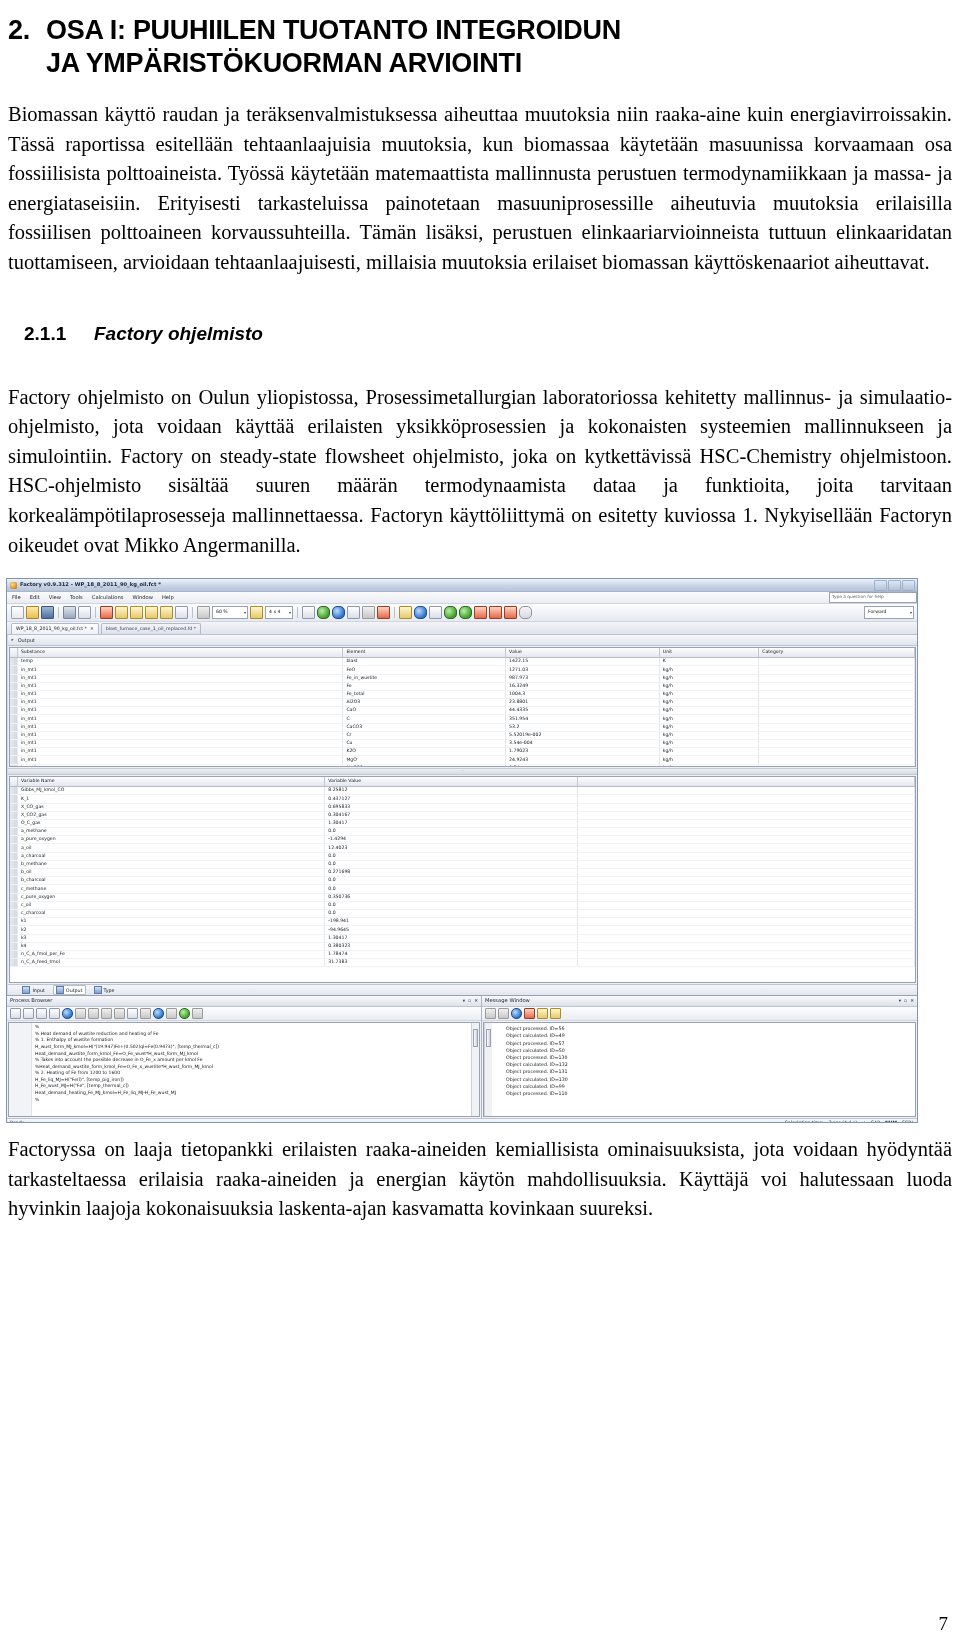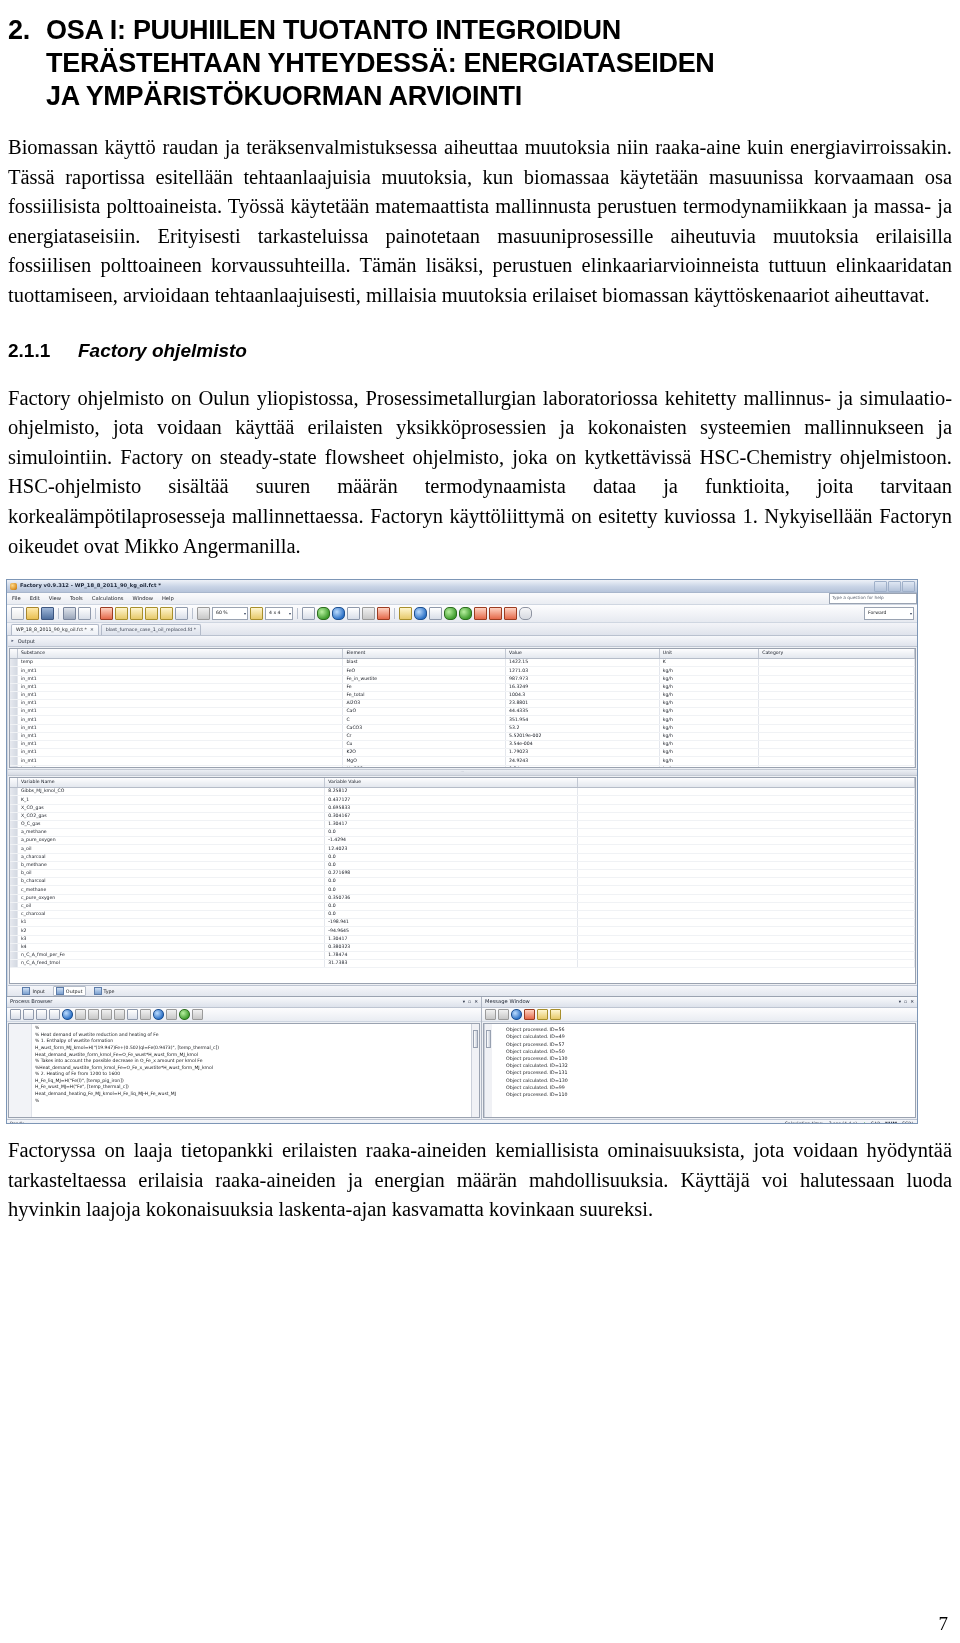--- a/index.html
+++ b/index.html
@@ -402,7 +402,6 @@
 
   <h1 class="chapter-title">
     <span class="num">2.</span><span>OSA I: PUUHIILEN TUOTANTO INTEGROIDUN</span>
-    <span class="ind">TERÄSTEHTAAN YHTEYDESSÄ: ENERGIATASEIDEN</span>
     <span class="ind">JA YMPÄRISTÖKUORMAN ARVIOINTI</span>
   </h1>
 

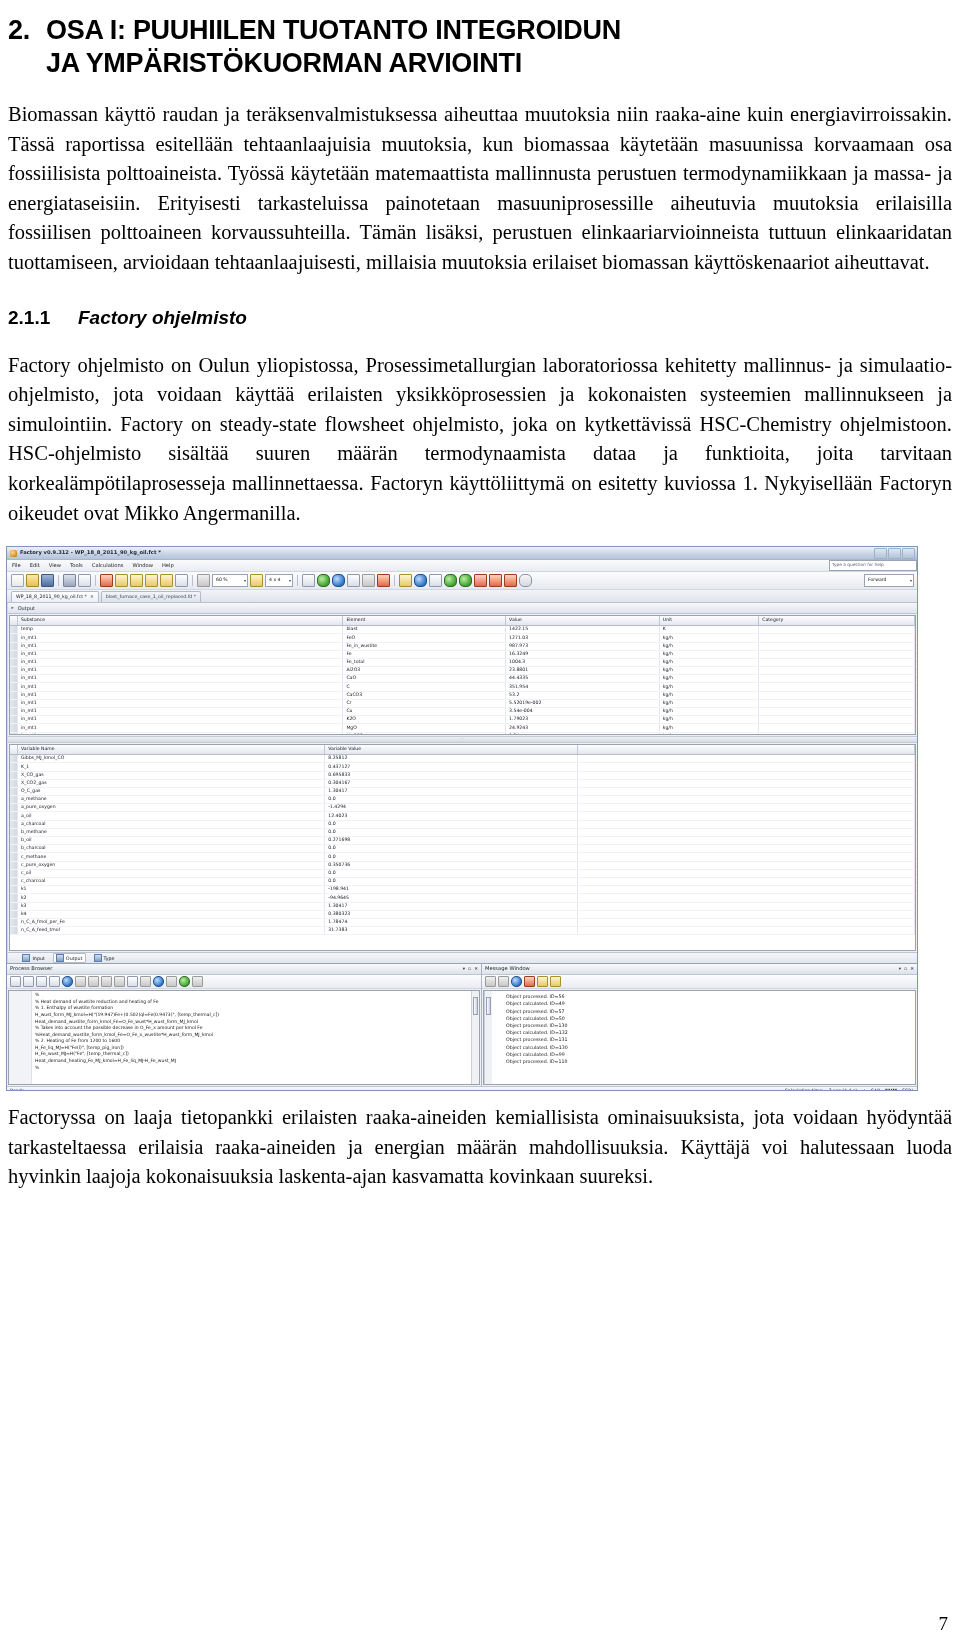--- a/index.html
+++ b/index.html
@@ -50,7 +50,7 @@
     font-weight: bold;
     font-style: italic;
     font-size: 19px;
-    margin: 0;
+    margin: 16px;
     padding: 29px 0 0 8px;
   }
   .subsection-title .num { display: inline-block; width: 70px; font-style: normal;}

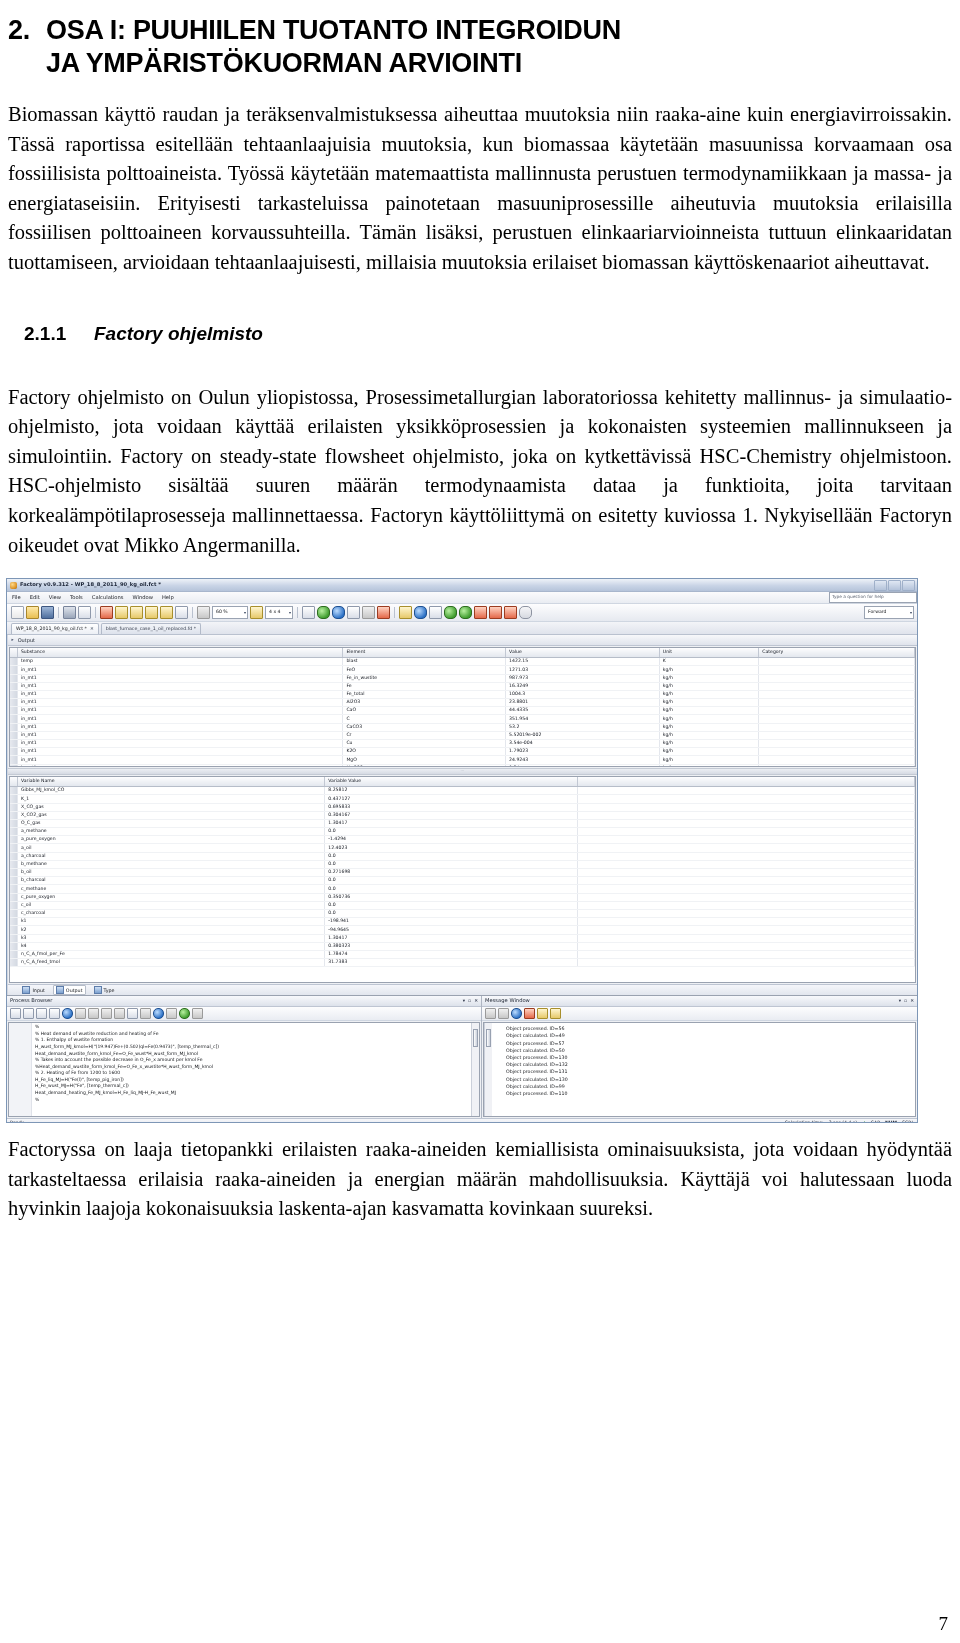--- a/index.html
+++ b/index.html
@@ -926,7 +926,7 @@
   </div>
 
 
-  <p class="body" style="padding-top:12px;">Factoryssa on laaja tietopankki erilaisten raaka-aineiden kemiallisista ominaisuuksista, jota voidaan hyödyntää tarkasteltaessa erilaisia raaka-aineiden ja energian määrän mahdollisuuksia. Käyttäjä voi halutessaan luoda hyvinkin laajoja kokonaisuuksia laskenta-ajan kasvamatta kovinkaan suureksi.</p>
+  <p class="body" style="padding-top:12px;">Factoryssa on laaja tietopankki erilaisten raaka-aineiden kemiallisista ominaisuuksista, jota voidaan hyödyntää tarkasteltaessa erilaisia raaka-aineiden ja energian käytön mahdollisuuksia. Käyttäjä voi halutessaan luoda hyvinkin laajoja kokonaisuuksia laskenta-ajan kasvamatta kovinkaan suureksi.</p>
 
   <span class="page-number">7</span>
 </div>

